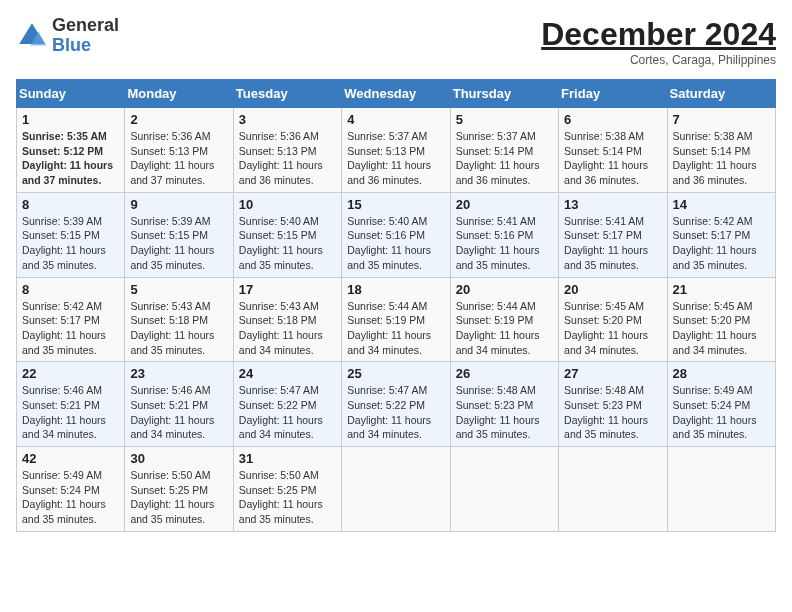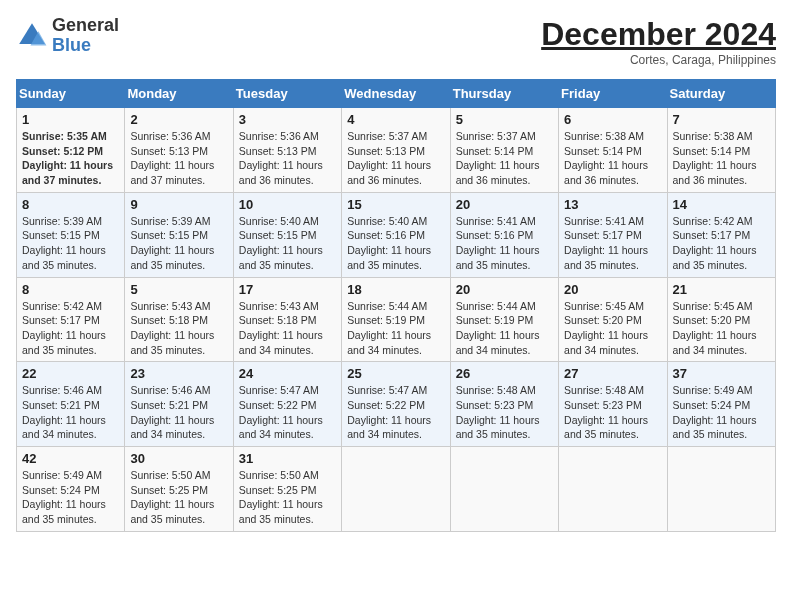--- a/index.html
+++ b/index.html
@@ -294,7 +294,7 @@
 Daylight: 11 hours and 35 minutes.</div>
         </td>
         <td>
-          <span class="day-num">37</span>
+          <span class="day-num">28</span>
           <div class="day-info" style="white-space: pre-line;">Sunrise: 5:49 AM
 Sunset: 5:24 PM
 Daylight: 11 hours and 35 minutes.</div>

